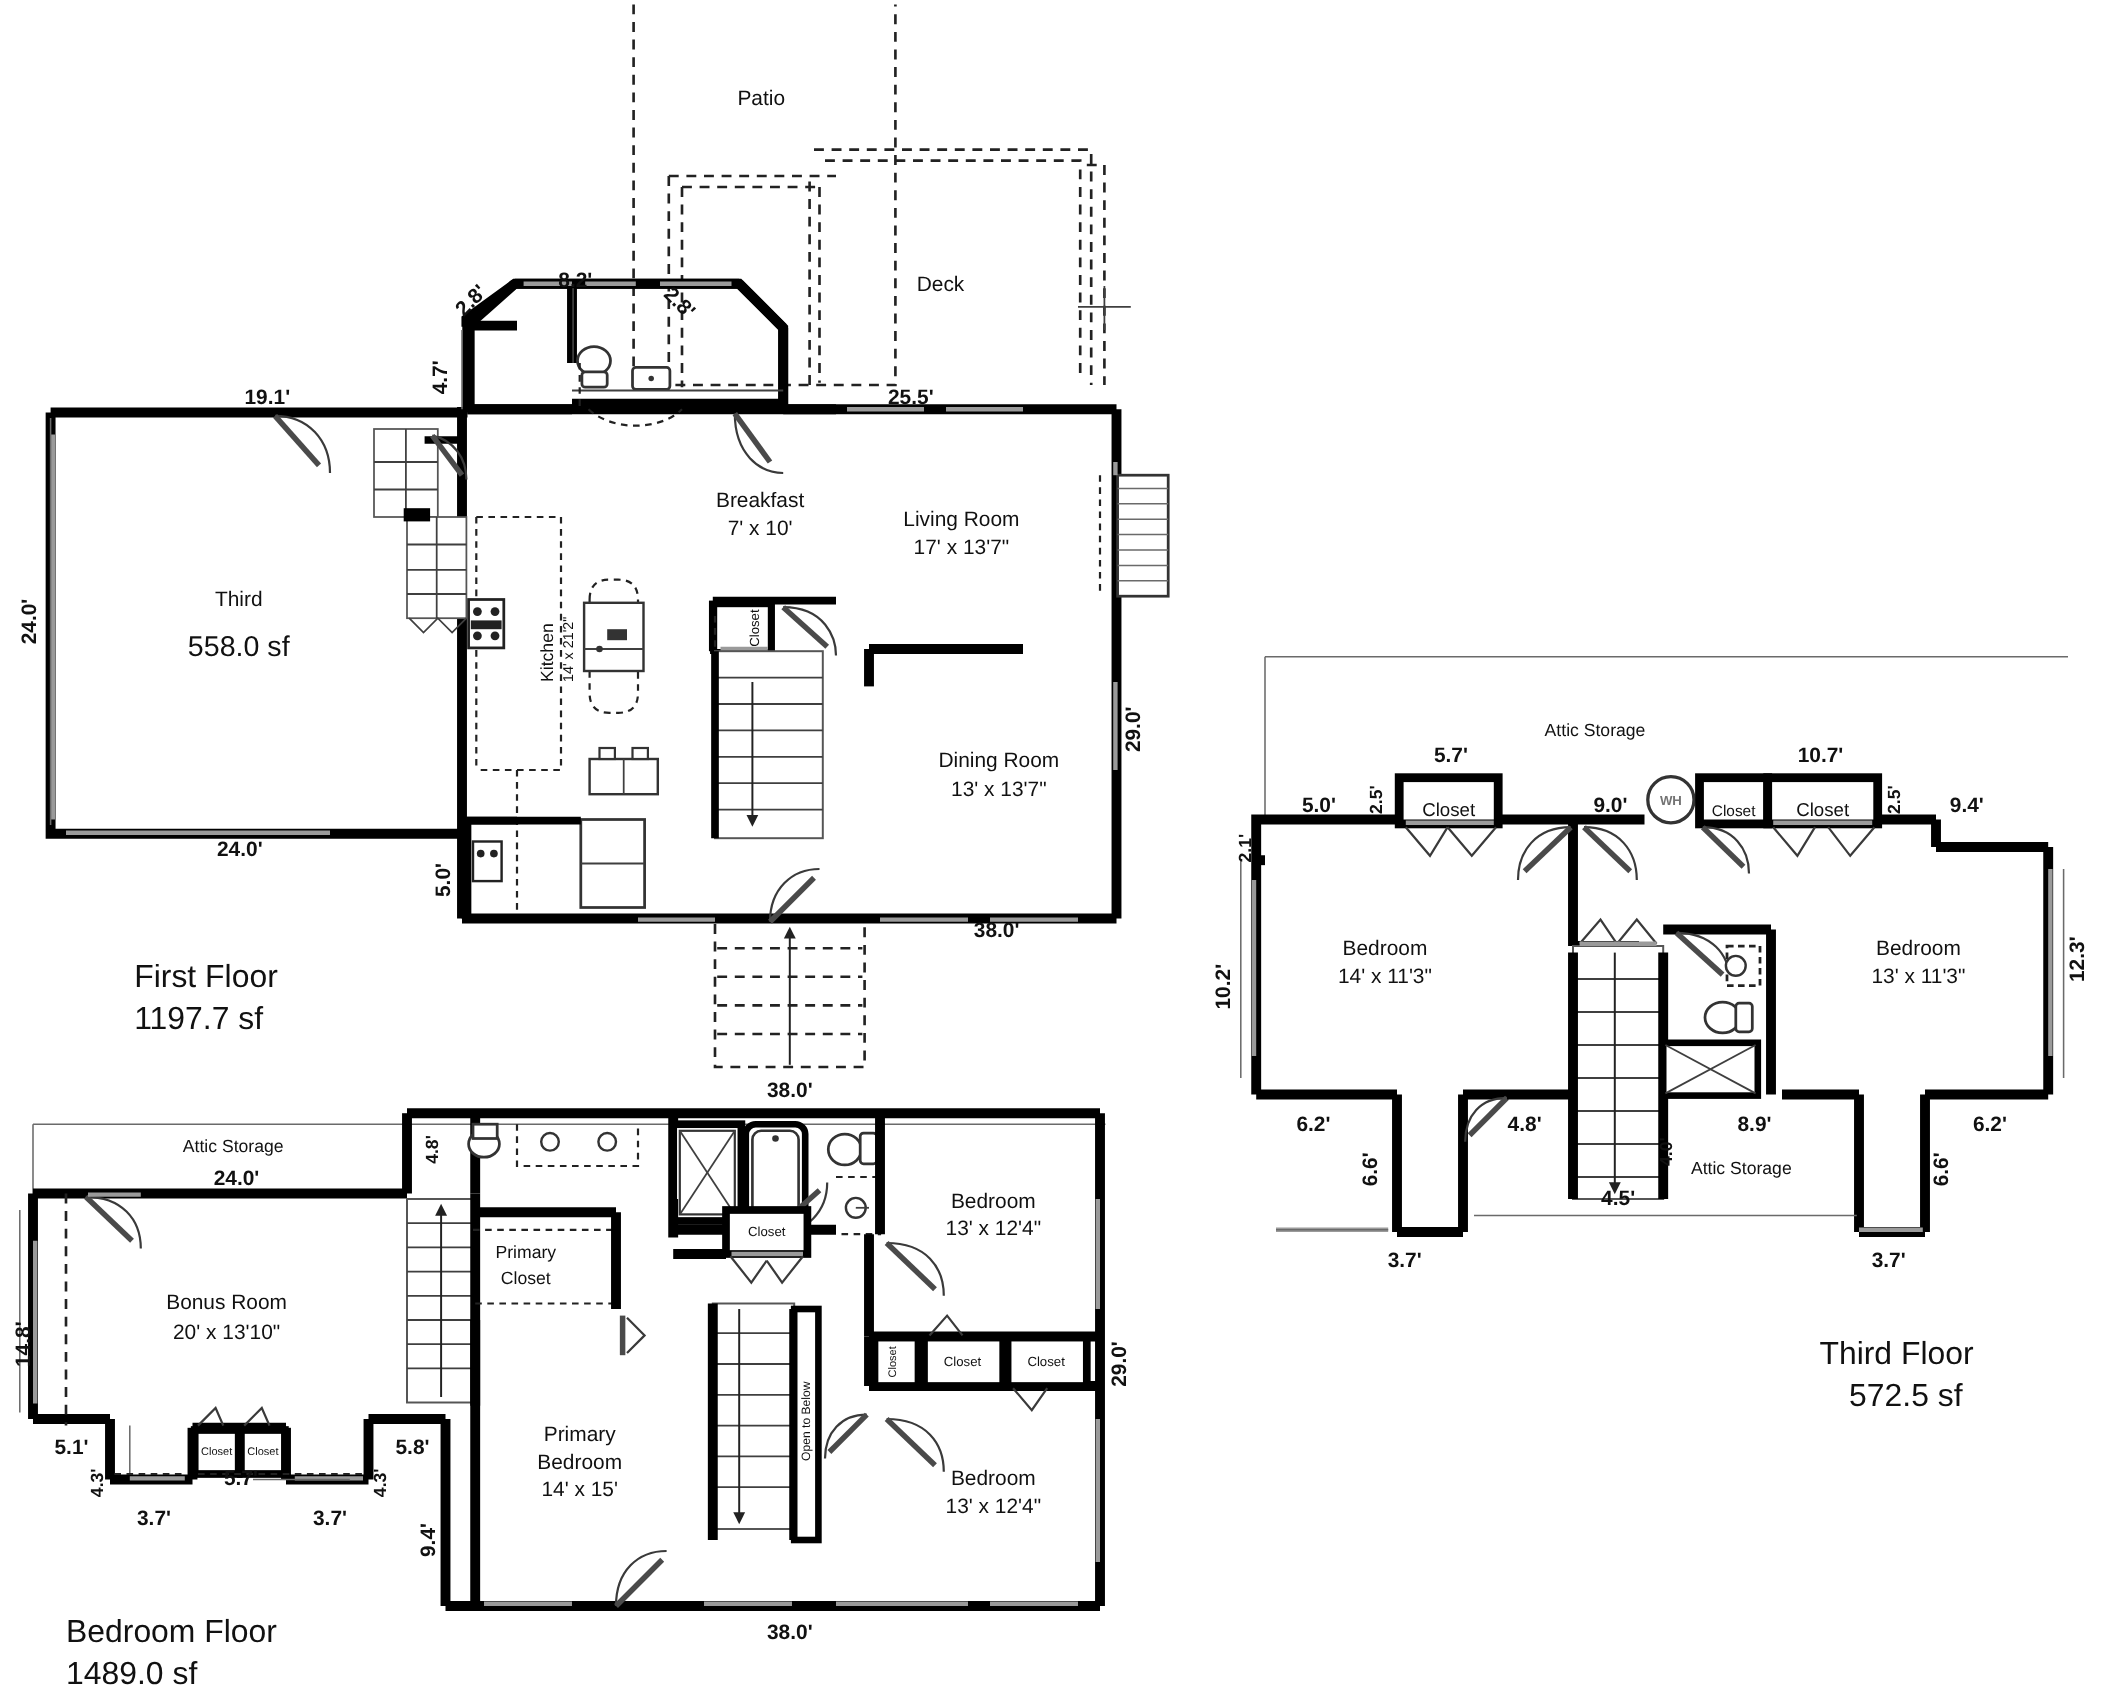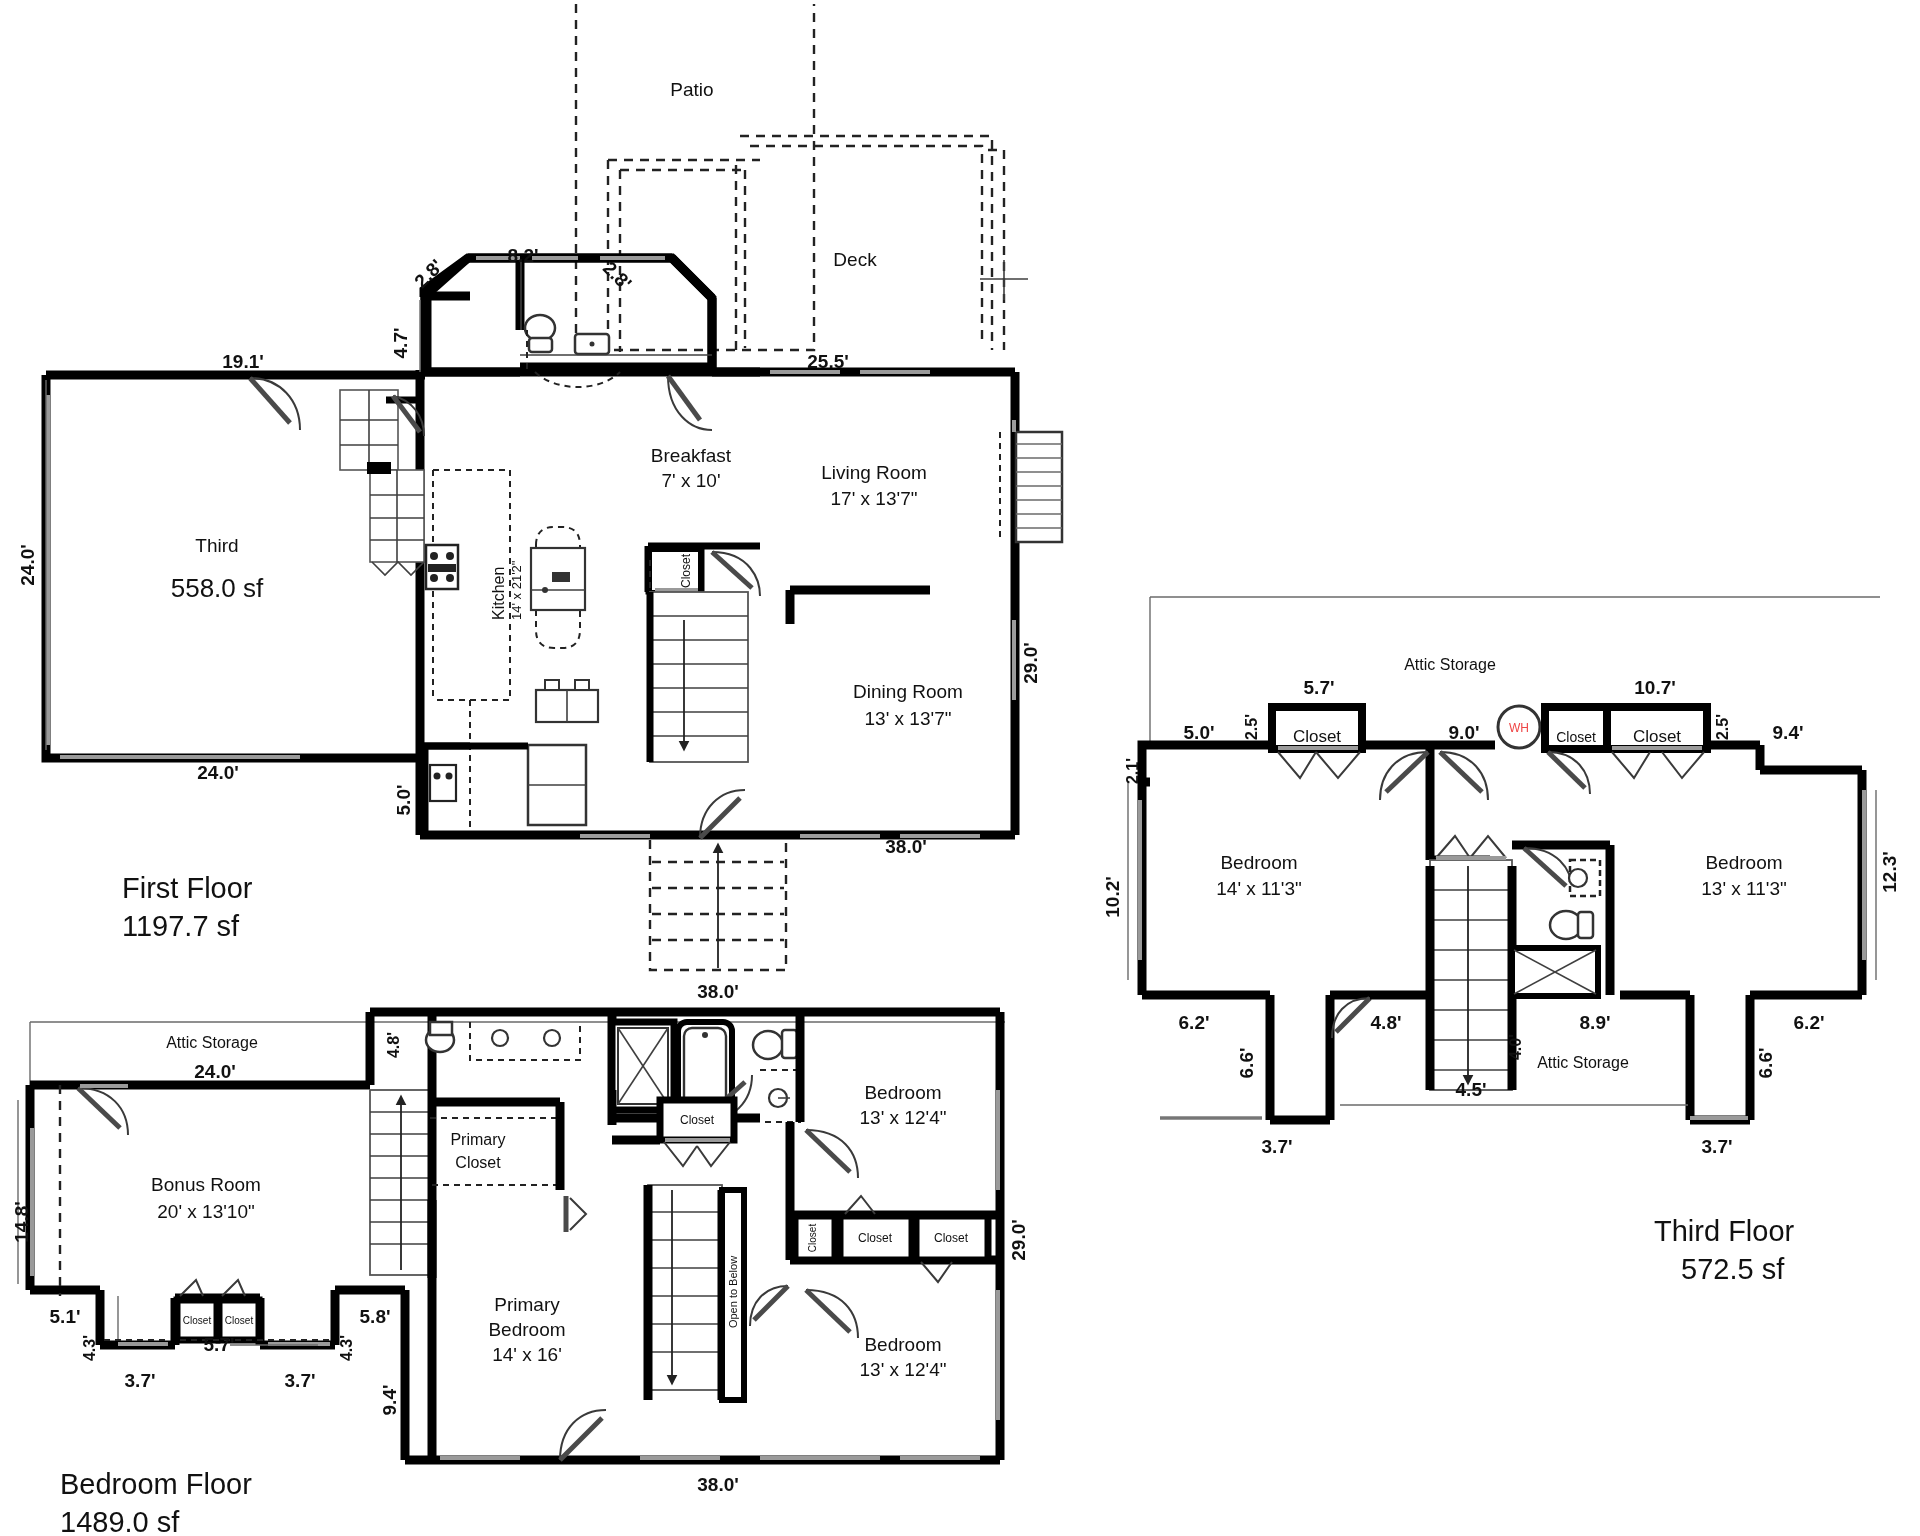--- a/index.html
+++ b/index.html
@@ -19,7 +19,7 @@
   .attic{font-size:16px;color:#111;}
   .vert{transform:rotate(-90deg);transform-origin:left top;}
   .ctr{transform:translate(-50%,-50%);}
-  .wh{font-size:12px;font-weight:400;color:#ef4444;}
+  .wh{font-size:12px;font-weight:700;color:#737373;}
 </style>
 </head>
 <body>

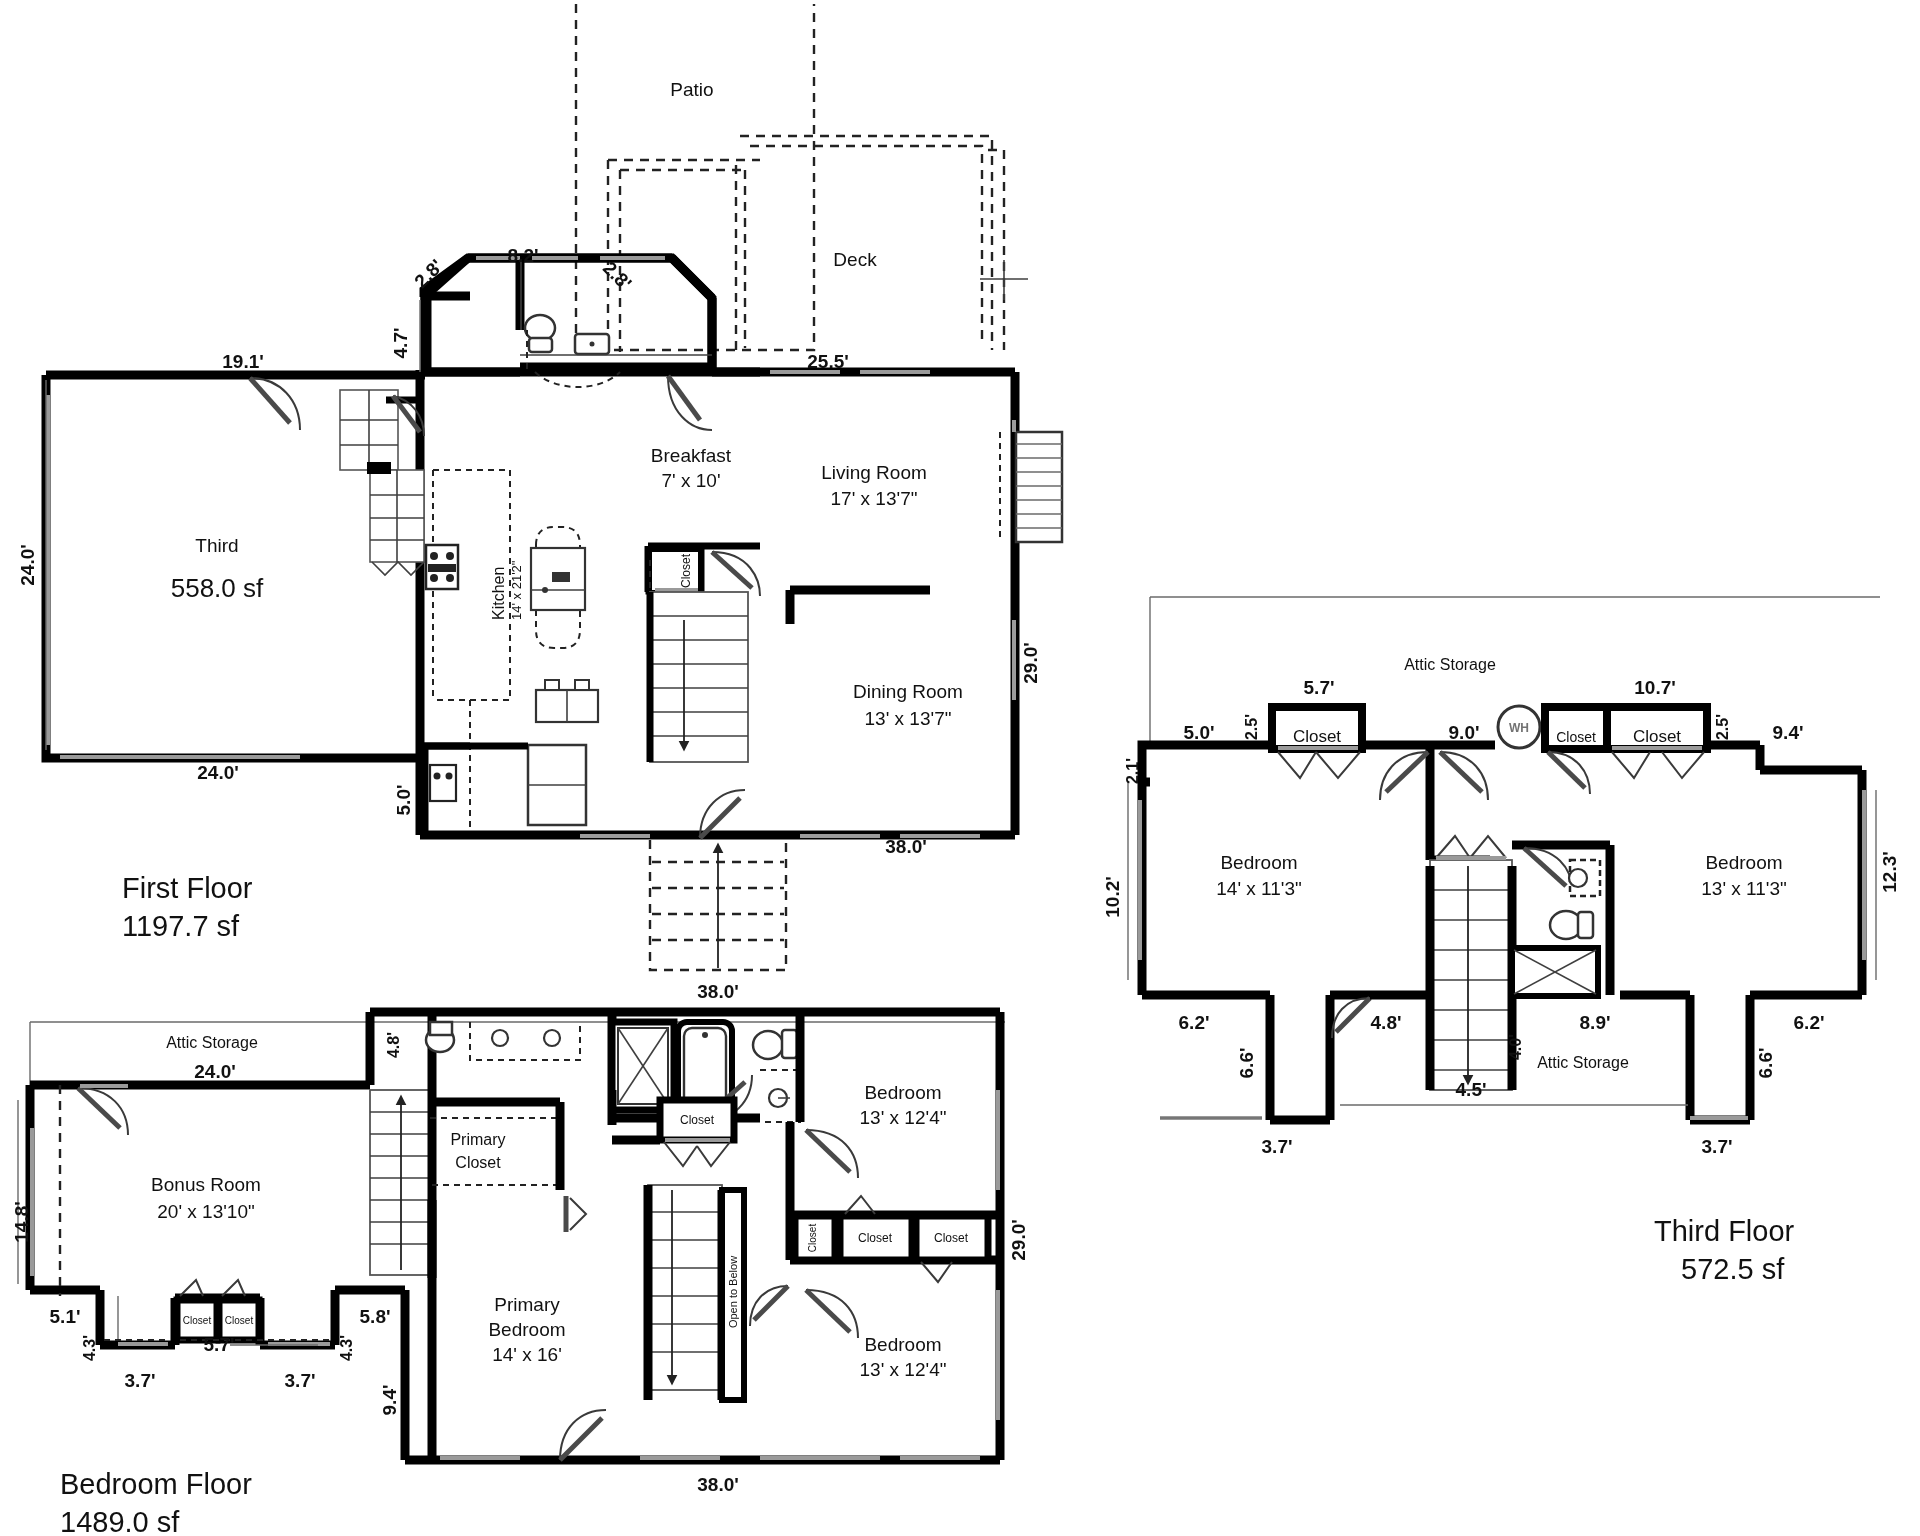--- a/index.html
+++ b/index.html
@@ -492,7 +492,7 @@
 
 <div class="lbl room-name ctr" style="left:527px;top:1305px;">Primary</div>
 <div class="lbl room-name ctr" style="left:527px;top:1330px;">Bedroom</div>
-<div class="lbl room-dim ctr" style="left:527px;top:1355px;">14' x 16'</div>
+<div class="lbl room-dim ctr" style="left:527px;top:1355px;">14' x 15'</div>
 
 <div class="lbl room-name ctr" style="left:903px;top:1093px;">Bedroom</div>
 <div class="lbl room-dim ctr" style="left:903px;top:1118px;">13' x 12'4"</div>

